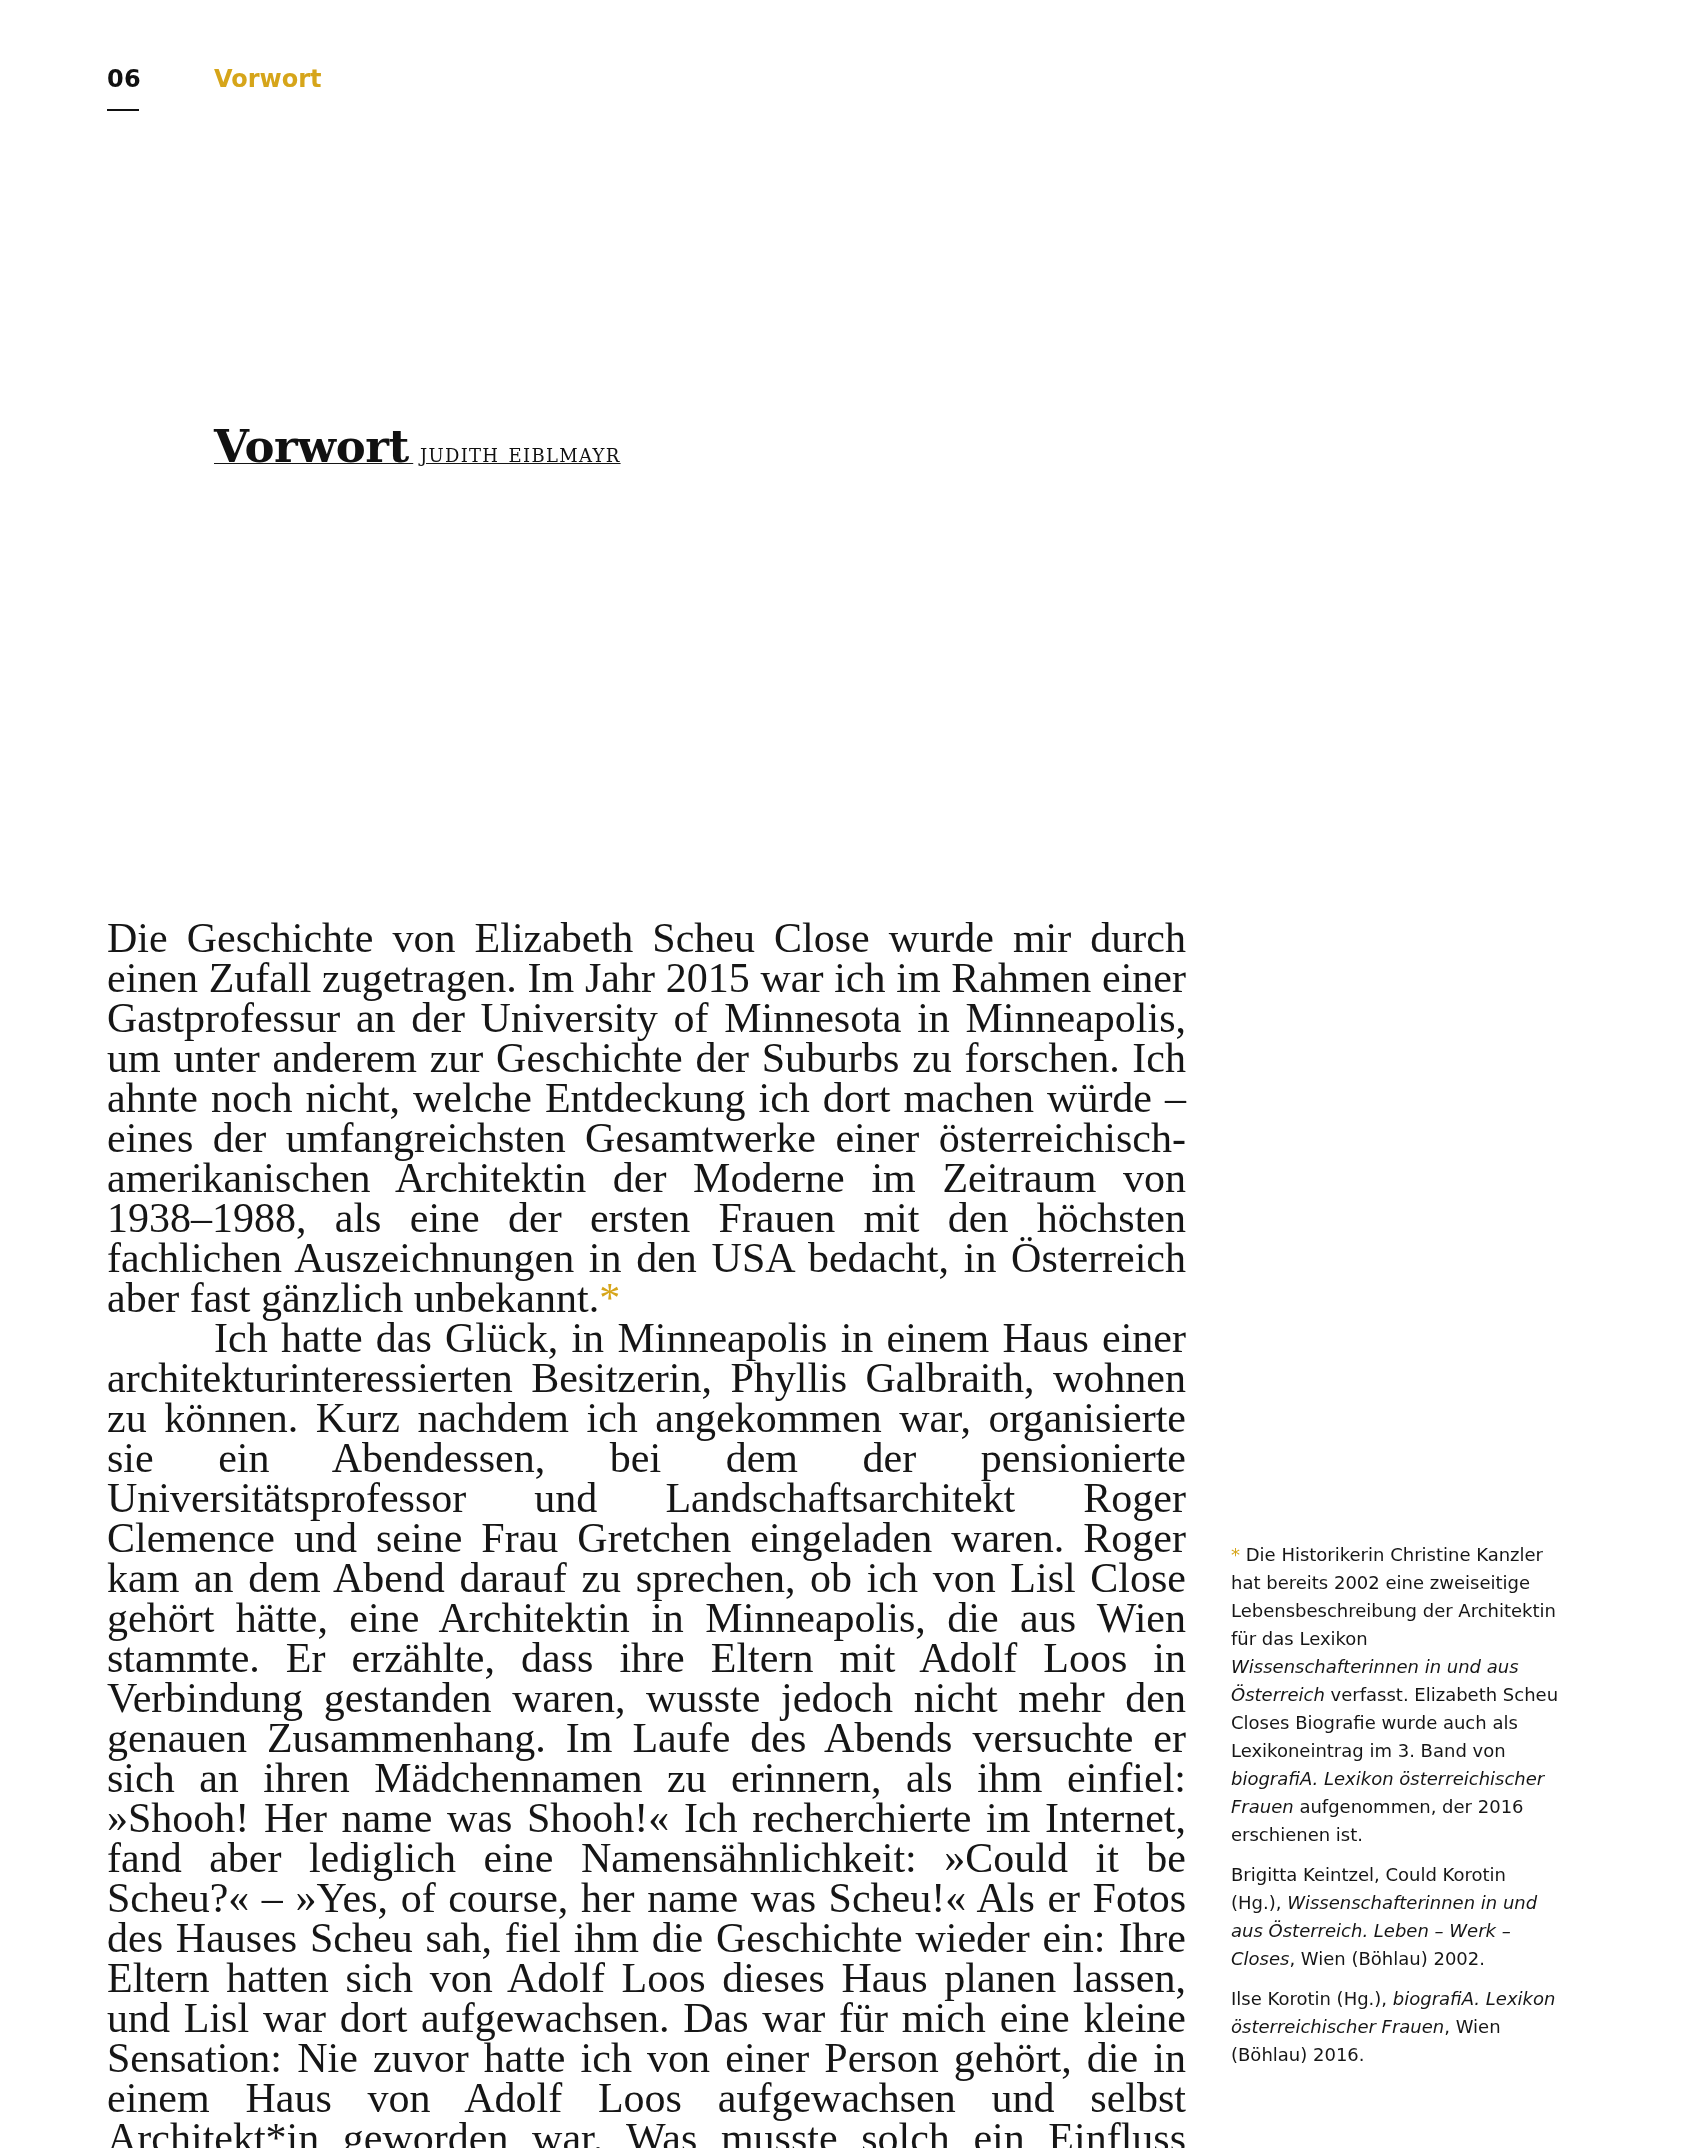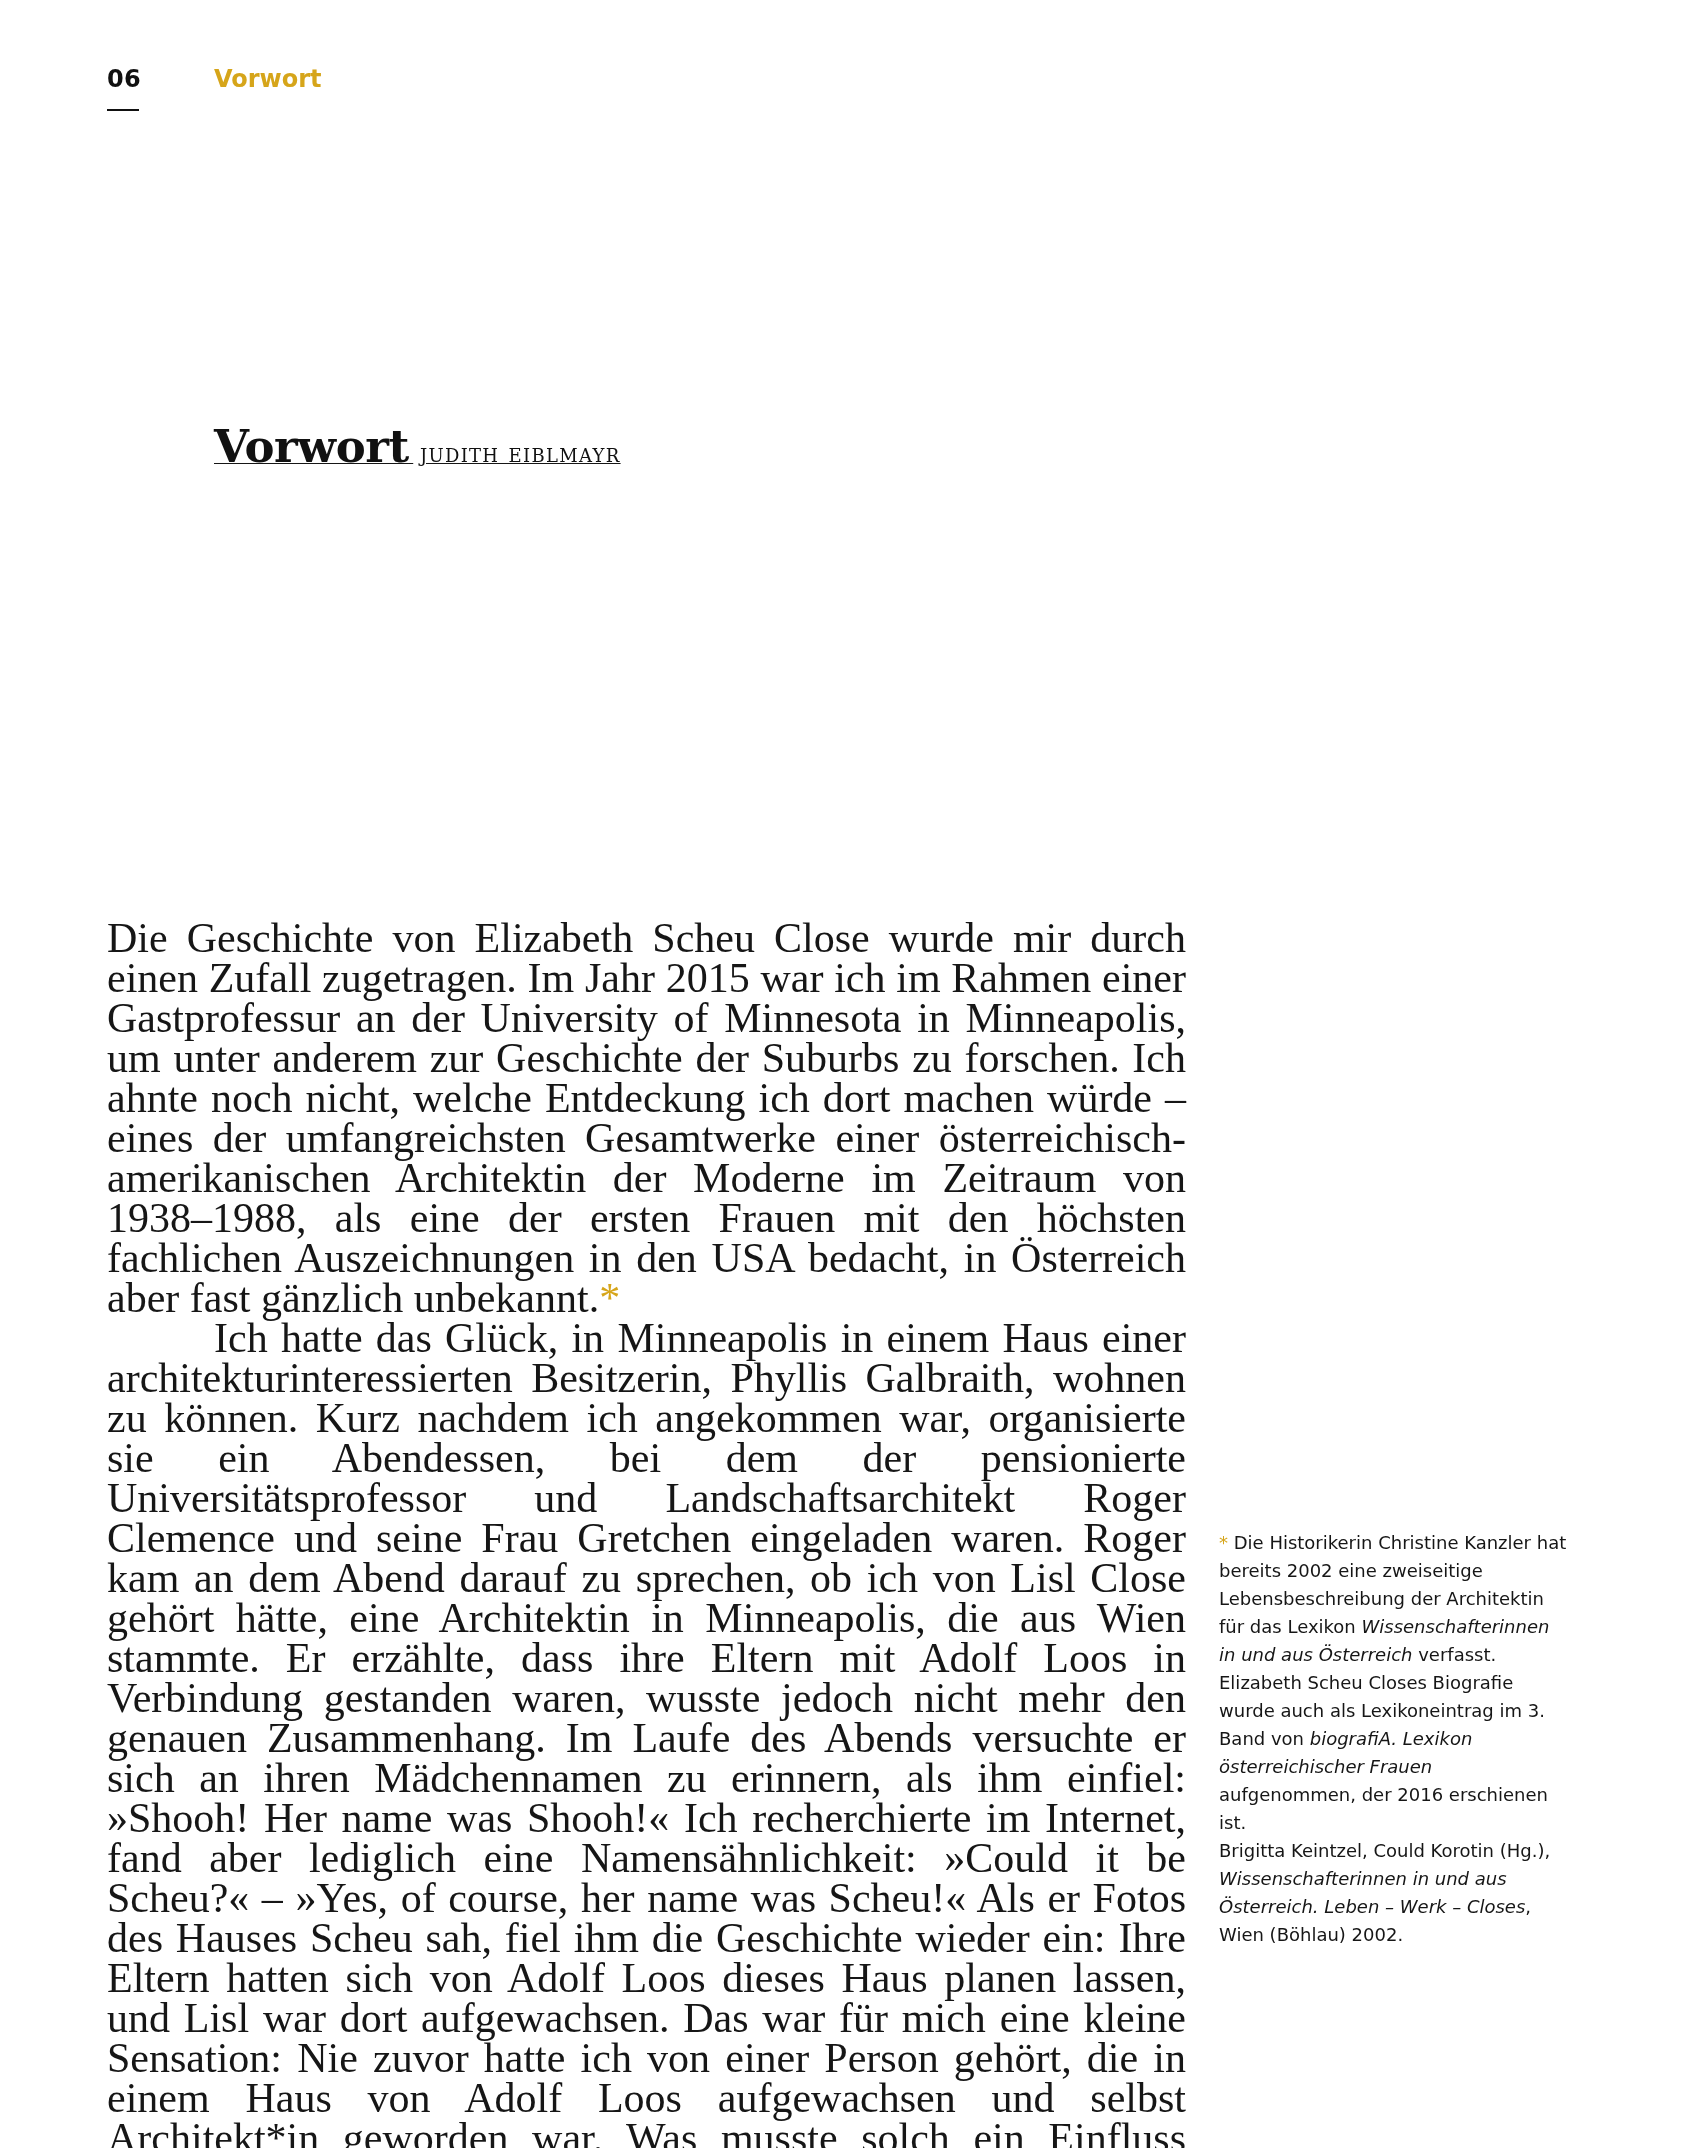--- a/index.html
+++ b/index.html
@@ -16,7 +16,7 @@
   .body-text p.indent { text-indent: 107px; }
   .note-mark { color: #d6a51a; }
   .sidenote { position: absolute; left: 1219px; top: 1529px; width: 352px; font-family: "DejaVu Sans", sans-serif; font-size: 18px; line-height: 28px; color: #161616; }
-  .sidenote p { margin: 0; }
+  .sidenote p { margin: 12px; }
   .sidenote .star { color: #d6a51a; }
   .sidenote em { font-style: italic; }
 </style>

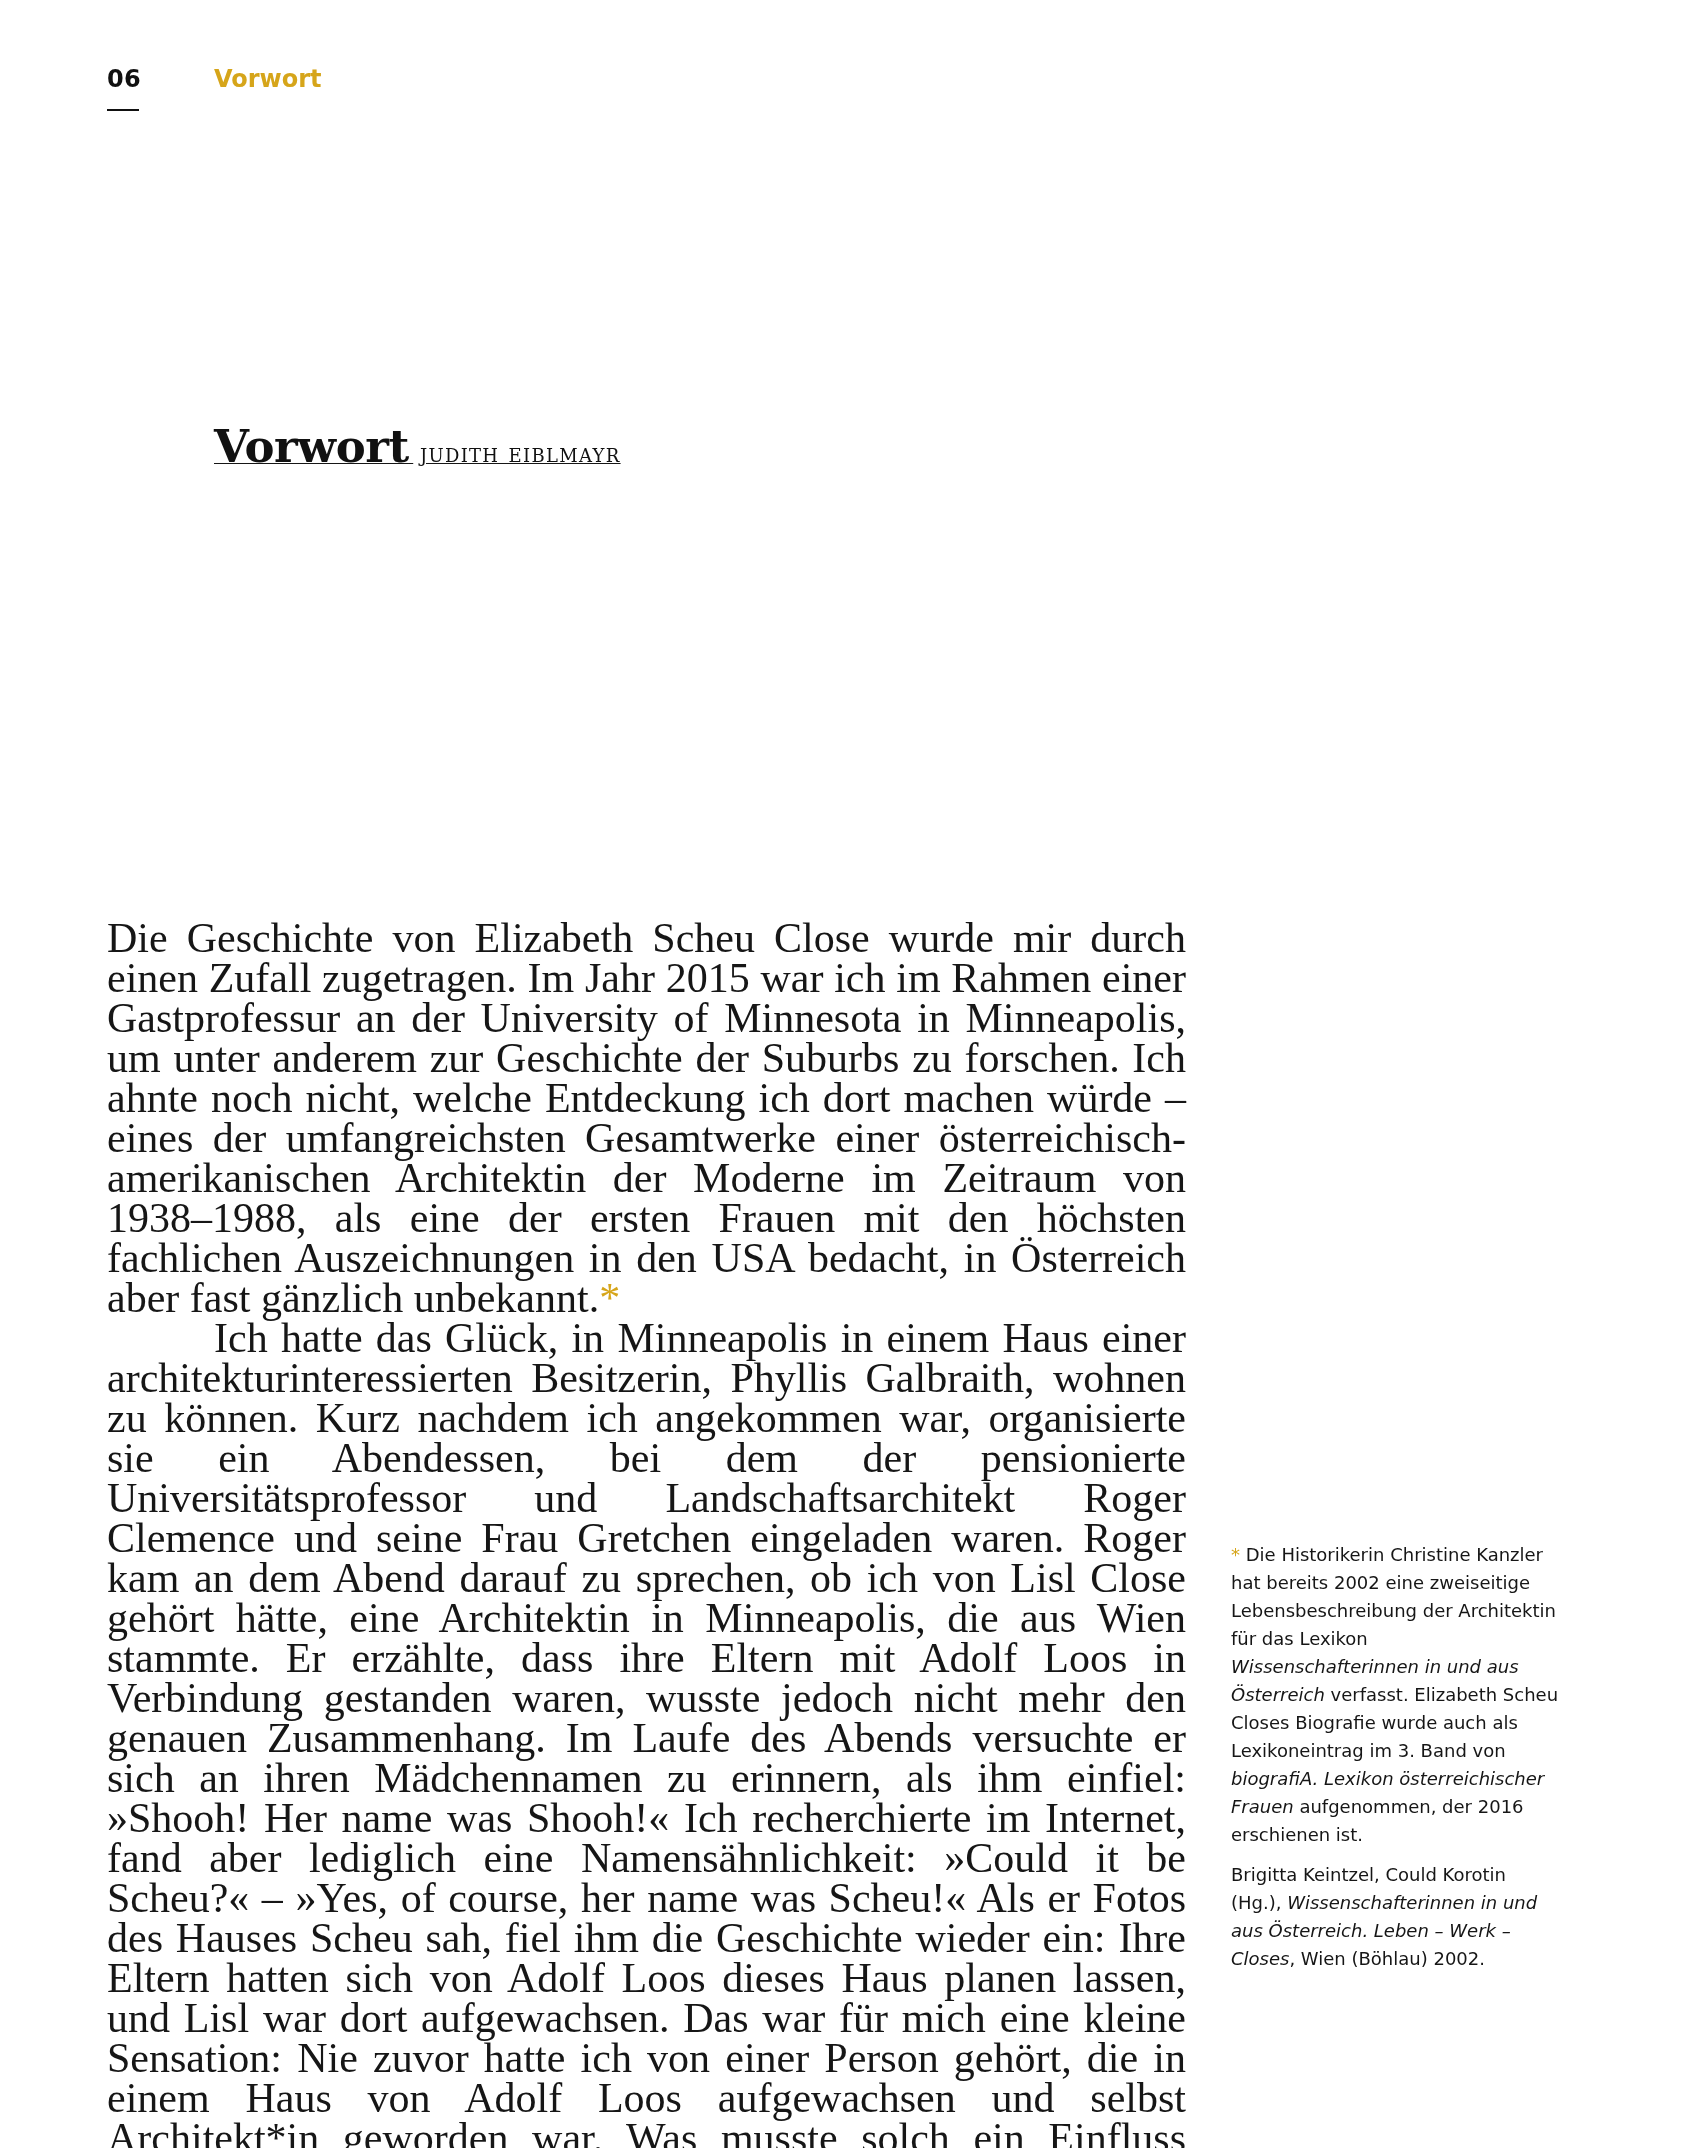--- a/index.html
+++ b/index.html
@@ -42,6 +42,7 @@
 <div class="sidenote">
   <p><span class="star">*</span><span id="sn-main"><span> Die Historikerin Christine Kanzler hat bereits 2002 eine zweiseitige Lebensbeschreibung der Architektin für das Lexikon </span><em>Wissenschafterinnen in und aus Österreich</em><span> verfasst. Elizabeth Scheu Closes Biografie wurde auch als Lexikoneintrag im 3. Band von </span><em>biografiA. Lexikon österreichischer Frauen</em><span> aufgenommen, der 2016 erschienen ist.</span></span></p>
   <p id="sn-ref-0"><span>Brigitta Keintzel, Could Korotin (Hg.), </span><em>Wissenschafterinnen in und aus Österreich. Leben – Werk – Closes</em><span>, Wien (Böhlau) 2002.</span></p>
+  <p id="sn-ref-1"><span>Ilse Korotin (Hg.), </span><em>biografiA. Lexikon österreichischer Frauen</em><span>, Wien (Böhlau) 2016.</span></p>
 </div>
 
 

